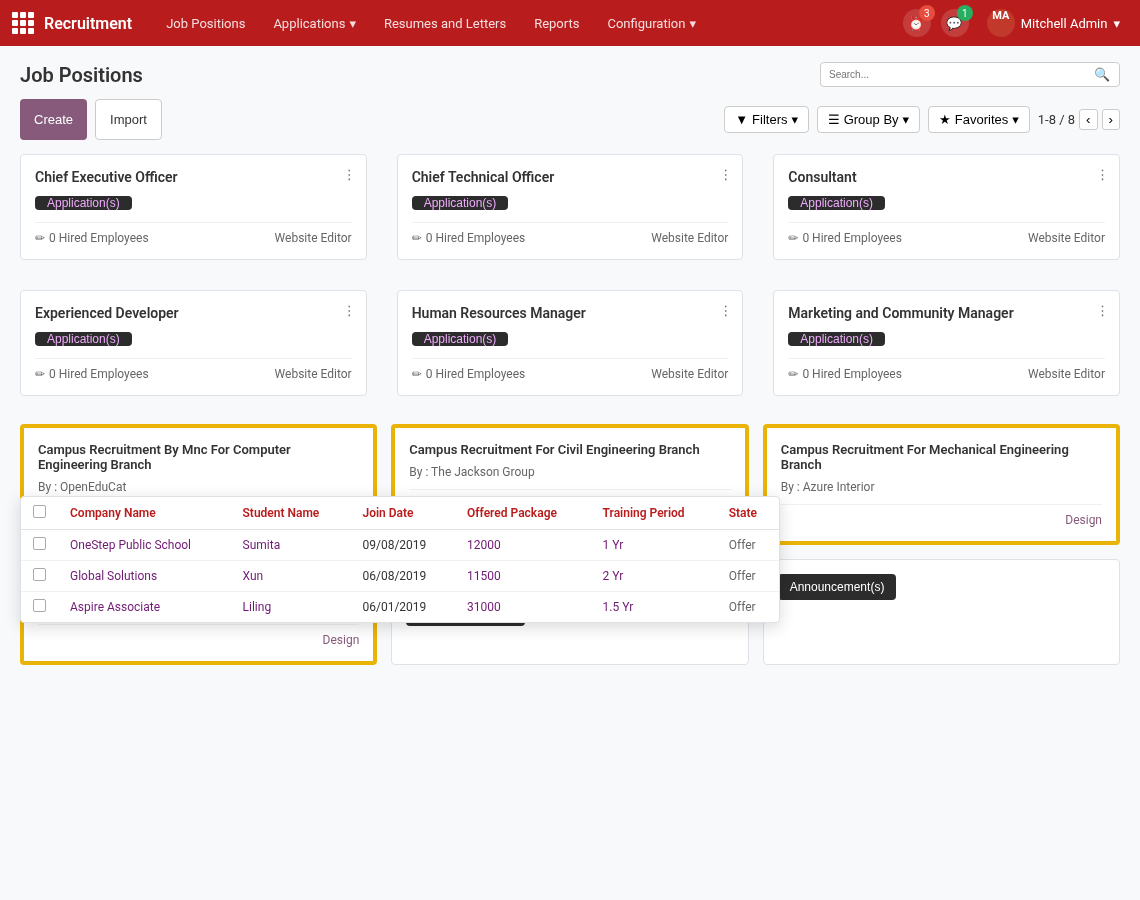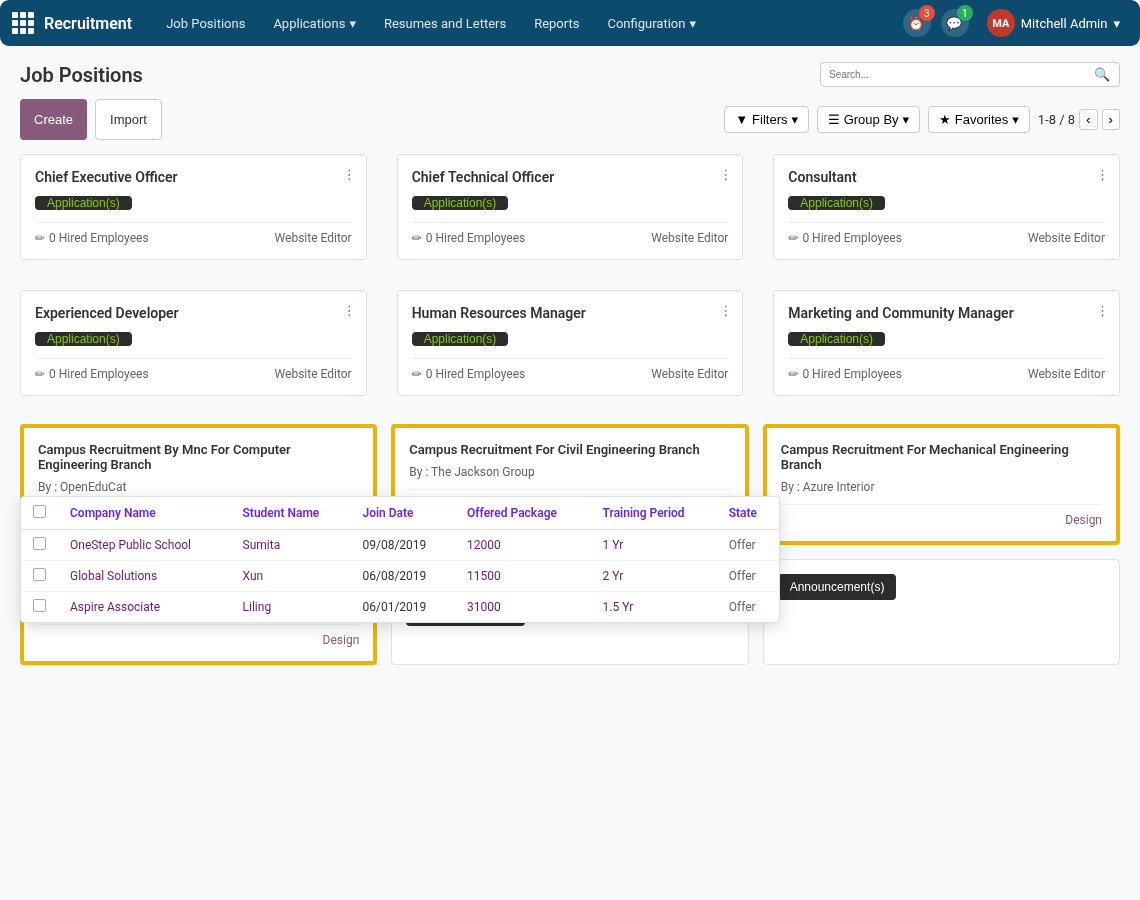--- a/index.html
+++ b/index.html
@@ -6,7 +6,7 @@
     body { font-family: -apple-system, BlinkMacSystemFont, 'Segoe UI', Roboto, sans-serif; font-size: 13px; background: #f8f9fa; color: #333; width: 1140px; height: 900px; overflow: hidden; }
 
     
-    .navbar { background: #0c4a6e; display: flex; align-items: center; padding: 0 12px; height: 46px; color: white; border-radius: 9px; }
+    .navbar { background: #b91c1c; display: flex; align-items: center; padding: 0 12px; height: 46px; color: white; }
     .navbar-brand { display: flex; align-items: center; gap: 10px; color: white; font-size: 16px; font-weight: 600; margin-right: 20px; }
     .grid-icon { display: grid; grid-template-columns: repeat(3,6px); grid-template-rows: repeat(3,6px); gap: 2px; }
     .grid-dot { width: 6px; height: 6px; background: white; border-radius: 1px; }

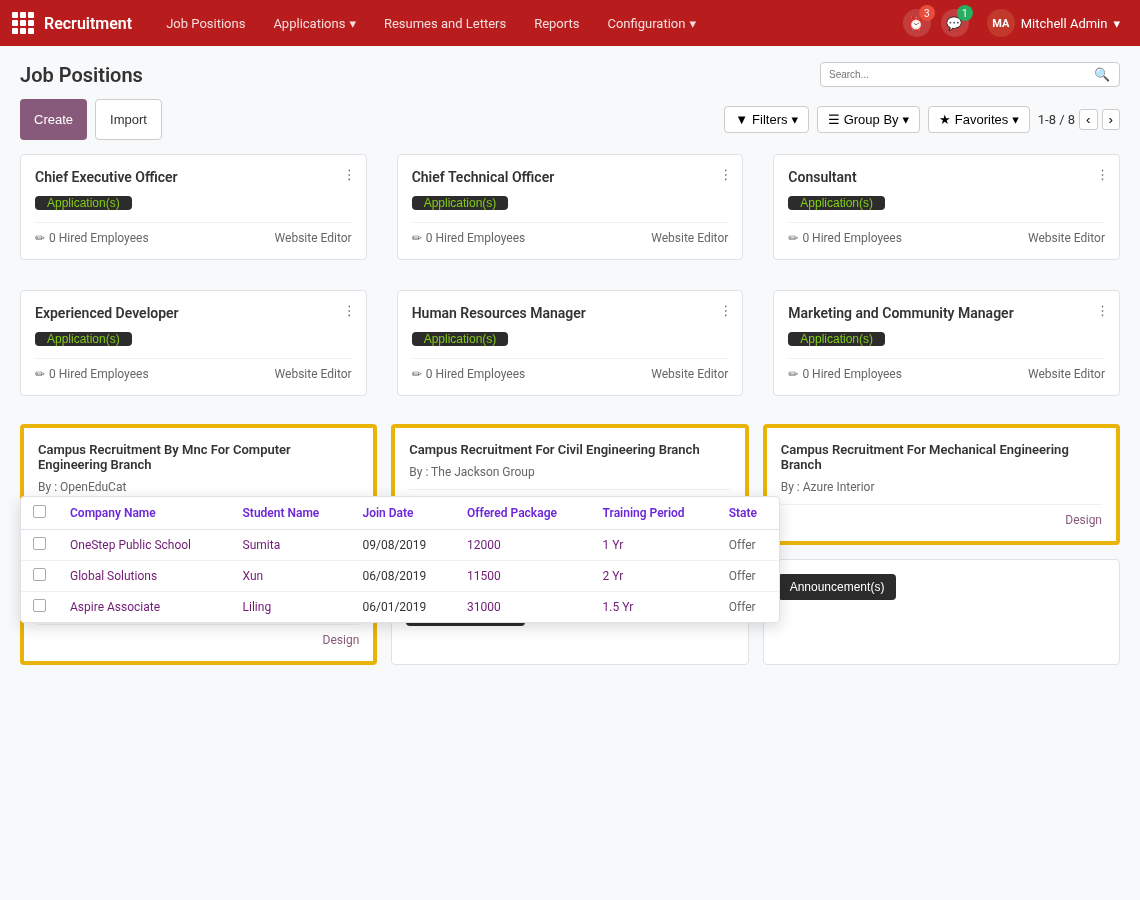--- a/index.html
+++ b/index.html
@@ -18,7 +18,7 @@
     .badge-count { position: absolute; top: -4px; right: -4px; background: #e74c3c; color: white; border-radius: 50%; width: 16px; height: 16px; font-size: 10px; display: flex; align-items: center; justify-content: center; }
     .badge-count.green { background: #27ae60; }
     .user-menu { display: flex; align-items: center; gap: 6px; cursor: pointer; padding: 4px 8px; border-radius: 4px; }
-    .user-avatar { width: 28px; height: 28px; background: #c0392b; border-radius: 50%; display: flex; align-items: center; justify-content: center; color: white; font-size: 11px; font-weight: bold; }
+    .user-avatar { width: 28px; height: 28px; background: #c0392b; border-radius: 50%; display: flex; align-items: flex-start; justify-content: center; color: white; font-size: 11px; font-weight: bold; }
 
     
     .content { padding: 16px 20px; background: #f8f9fa; }

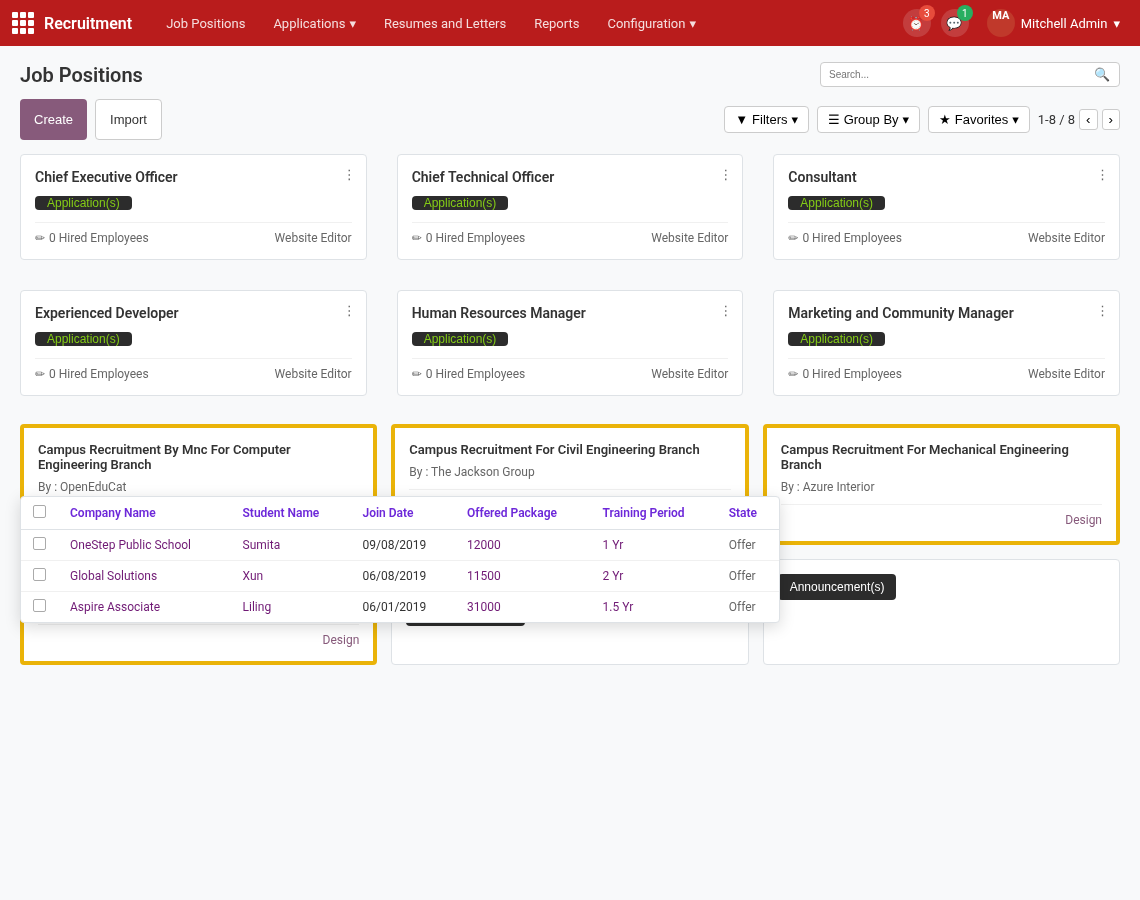--- a/index.html
+++ b/index.html
@@ -44,7 +44,7 @@
     .job-card { background: white; border: 1px solid #dee2e6; border-radius: 4px; padding: 14px; position: relative; }
     .job-card-title { font-size: 14px; font-weight: 600; margin-bottom: 10px; padding-right: 20px; }
     .card-menu { position: absolute; top: 12px; right: 10px; cursor: pointer; color: #666; }
-    .btn-applications { background: #2c2c2c; color: #84cc16; border: none; padding: 0 12px; border-radius: 4px; cursor: pointer; font-size: 12px; margin-bottom: 12px; }
+    .btn-applications { background: #2c2c2c; color: #f0abfc; border: none; padding: 0 12px; border-radius: 4px; cursor: pointer; font-size: 12px; margin-bottom: 12px; }
     .card-footer { display: flex; align-items: center; justify-content: space-between; color: #666; font-size: 12px; border-top: 1px solid #f0f0f0; padding-top: 8px; }
     .hired-count { display: flex; align-items: center; gap: 4px; }
 

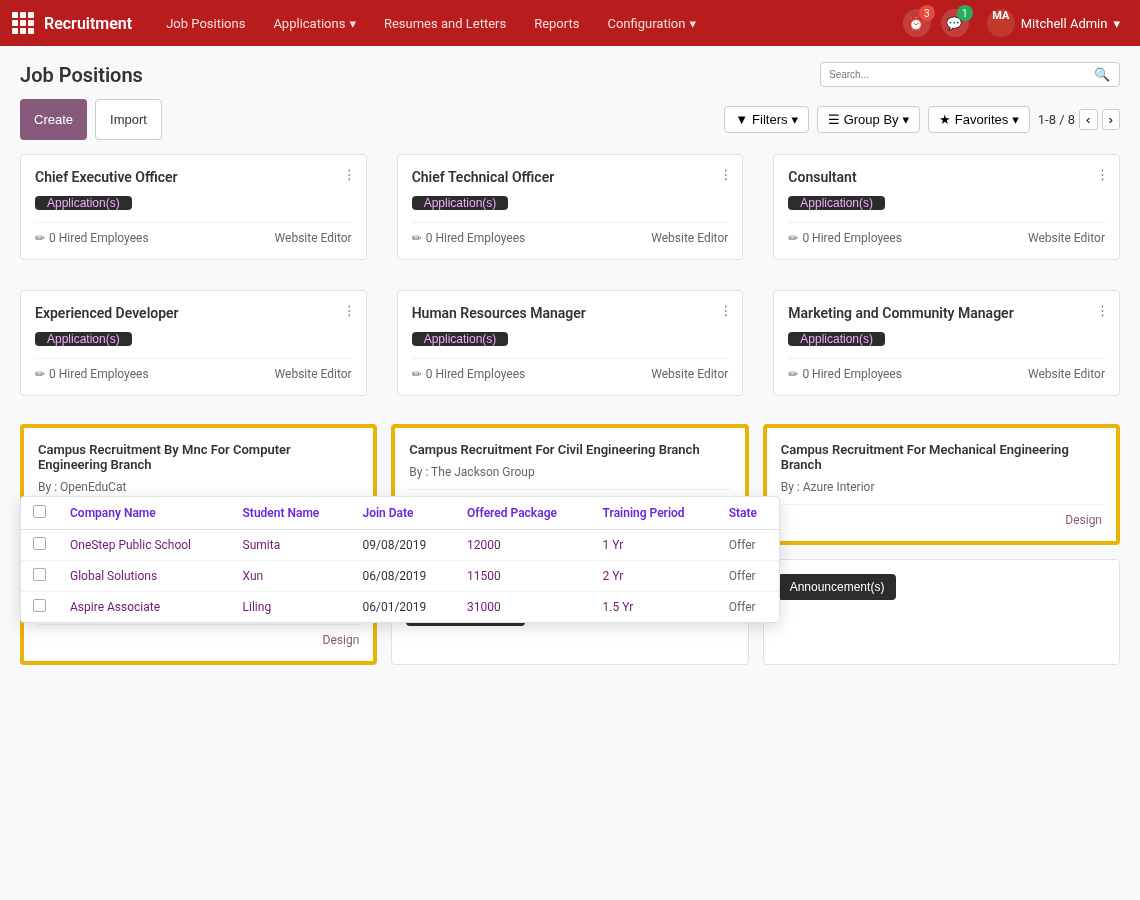--- a/index.html
+++ b/index.html
@@ -51,7 +51,7 @@
     
     .dropdown-overlay { position: absolute; top: 450px; left: 20px; background: white; border: 1px solid #dee2e6; border-radius: 4px; box-shadow: 0 4px 16px rgba(0,0,0,0.15); z-index: 100; width: 760px; }
     .dropdown-table { width: 100%; border-collapse: collapse; }
-    .dropdown-table th { padding: 8px 12px; text-align: left; font-weight: 600; font-size: 12px; border-bottom: 1px solid #dee2e6; color: #6d28d9; }
+    .dropdown-table th { padding: 8px 12px; text-align: left; font-weight: 600; font-size: 12px; border-bottom: 1px solid #dee2e6; color: #b91c1c; }
     .dropdown-table td { padding: 7px 12px; font-size: 12px; border-bottom: 1px solid #f0f0f0; }
     .dropdown-table tr:last-child td { border-bottom: none; }
     .dropdown-table .link-text { color: #701a75; cursor: pointer; }

